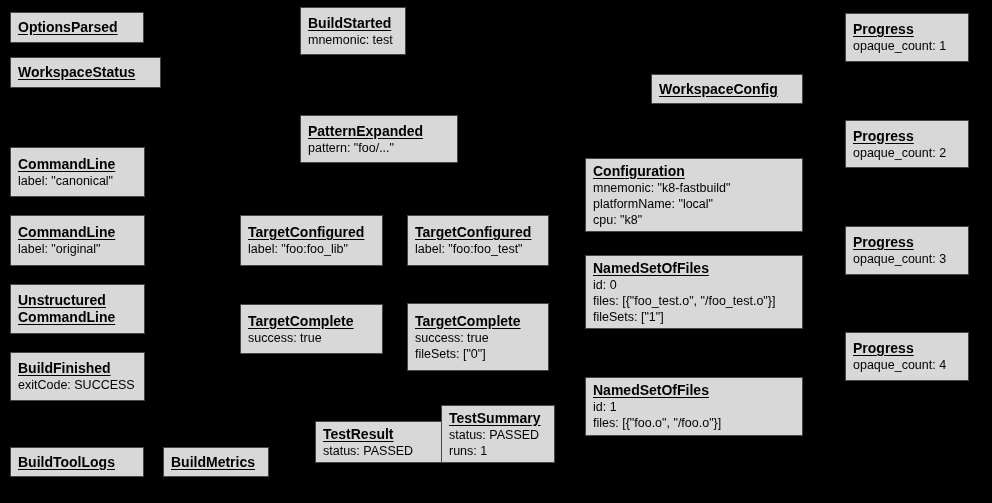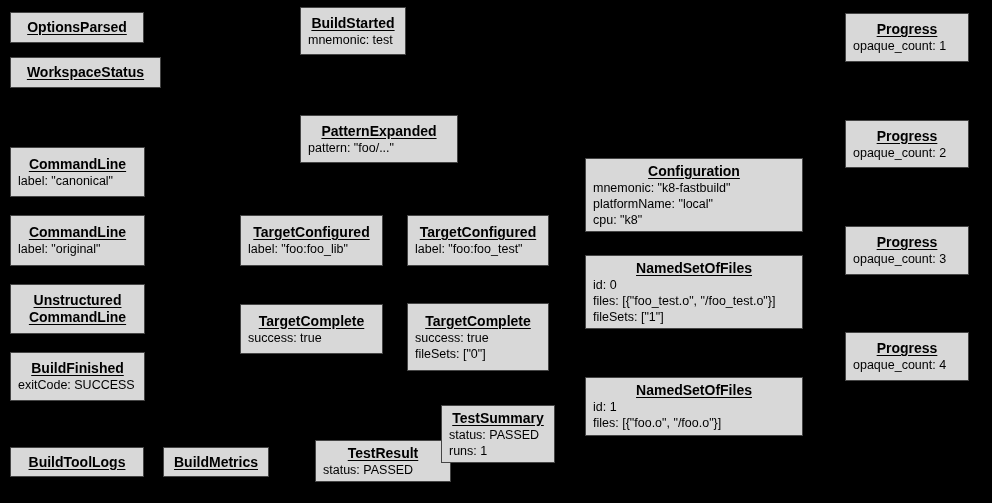--- a/index.html
+++ b/index.html
@@ -35,7 +35,6 @@
     line-height:17px;
     text-decoration:underline;
     text-underline-offset:2px;
-    text-align:center;
   }
   .l{
     font-size:12.5px;

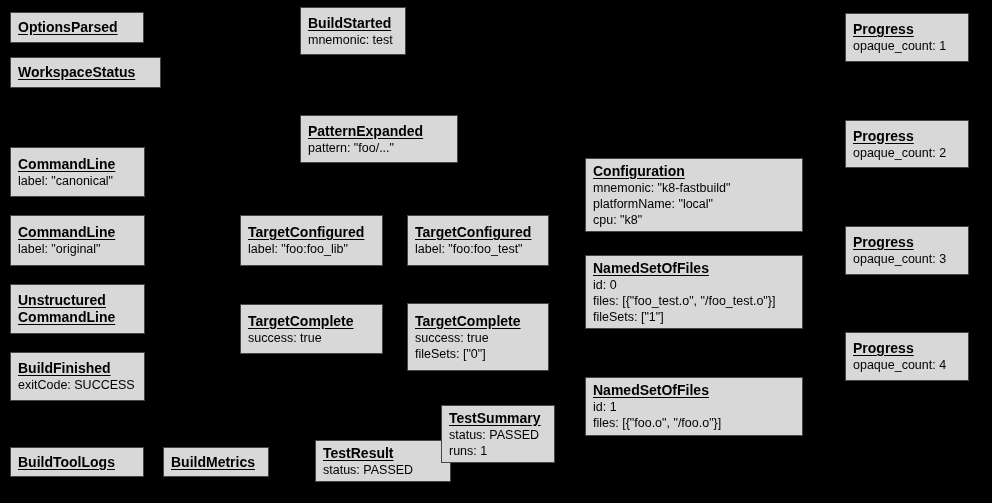--- a/index.html
+++ b/index.html
@@ -125,6 +125,9 @@
     <div class="l">runs: 1</div>
   </div>
 
+  <div class="node" style="left:651px;top:74px;width:152px;height:30px">
+    <div class="t">WorkspaceConfig</div>
+  </div>
 
   <div class="node" style="left:585px;top:158px;width:218px;height:74px">
     <div class="t">Configuration</div>

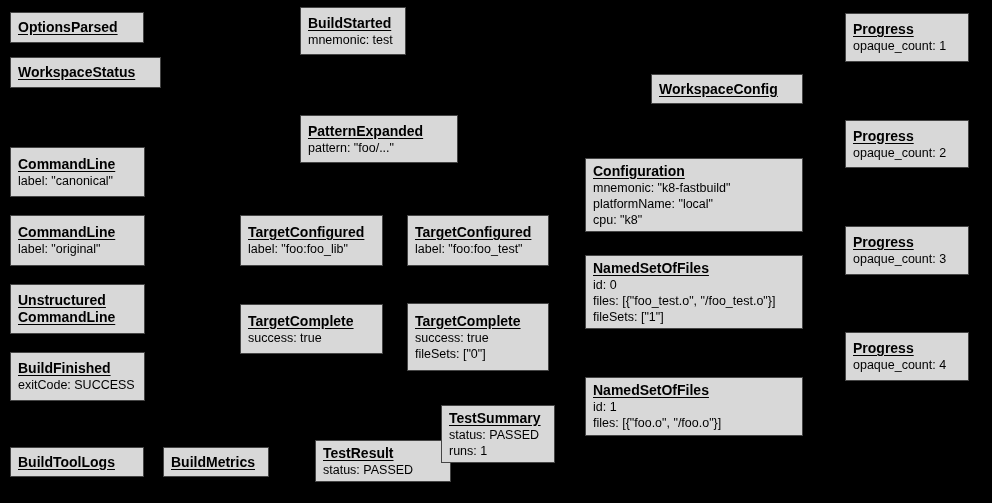--- a/index.html
+++ b/index.html
@@ -114,7 +114,7 @@
     <div class="l">fileSets: ["0"]</div>
   </div>
 
-  <div class="node" style="left:315px;top:440px;width:136px;height:42px">
+  <div class="node" style="left:315px;top:421px;width:136px;height:42px">
     <div class="t">TestResult</div>
     <div class="l">status: PASSED</div>
   </div>

